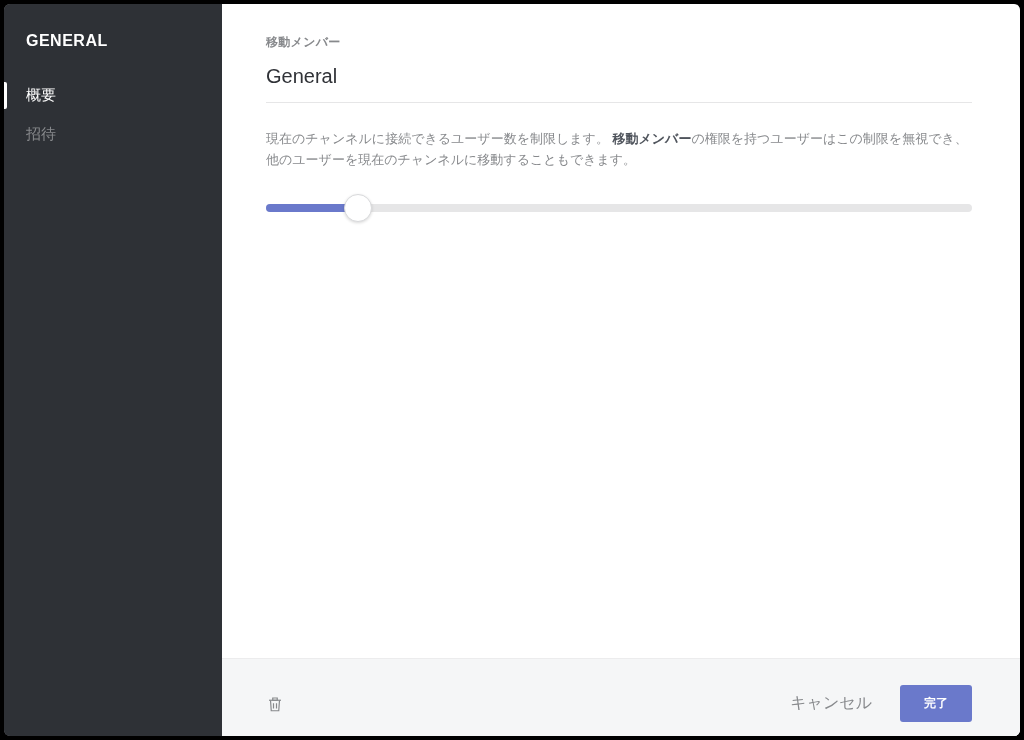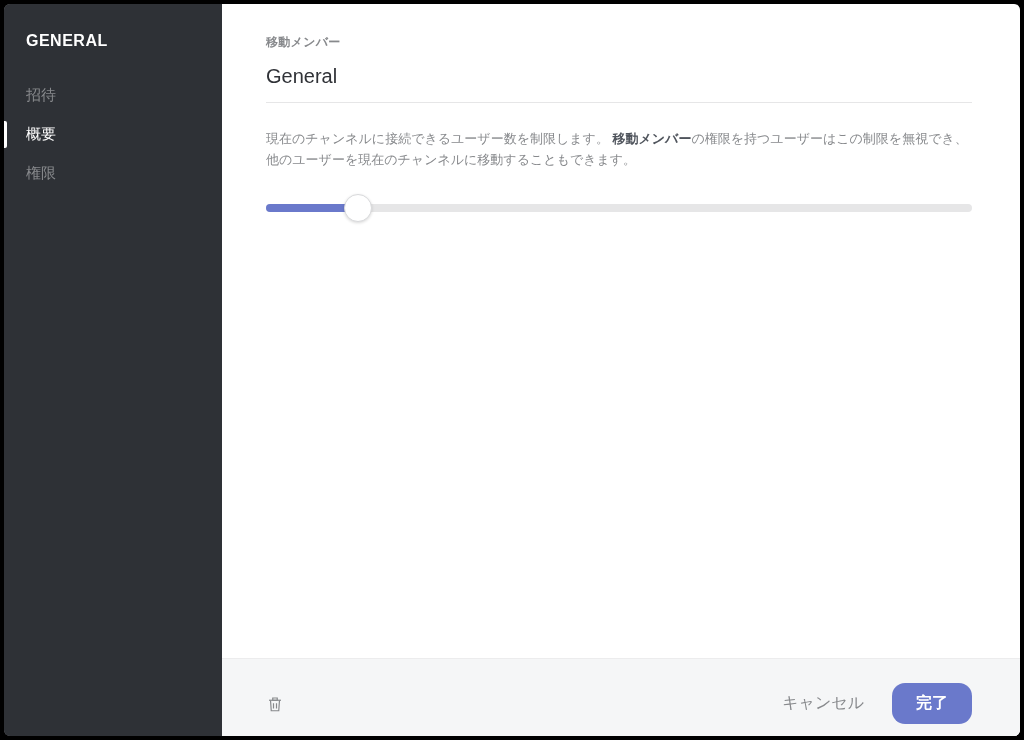--- a/index.html
+++ b/index.html
@@ -167,11 +167,11 @@
 
   <aside class="sidebar">
     <div class="sidebar-title">GENERAL</div>
+    <div class="sidebar-item active">
+      <span>概要</span>
+    </div>
     <div class="sidebar-item">
       <span>招待</span>
-    </div>
-    <div class="sidebar-item active">
-      <span>概要</span>
     </div>
     <div class="sidebar-item">
       <span>権限</span>

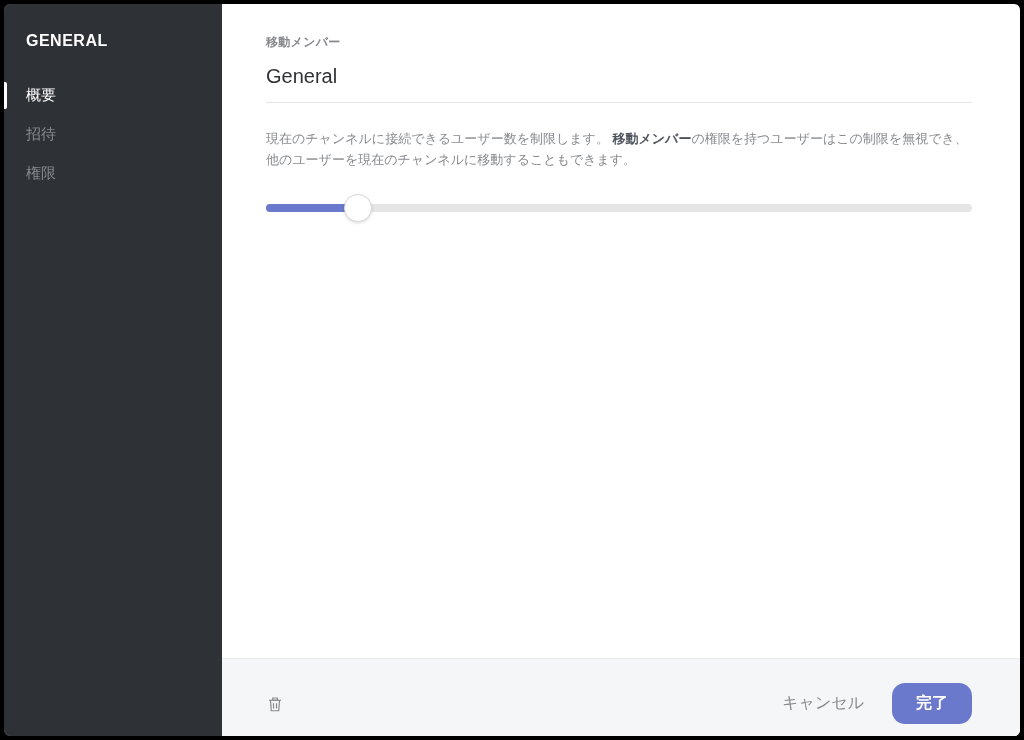--- a/index.html
+++ b/index.html
@@ -172,9 +172,6 @@
     </div>
     <div class="sidebar-item">
       <span>招待</span>
-    </div>
-    <div class="sidebar-item">
-      <span>権限</span>
     </div>
   </aside>
 

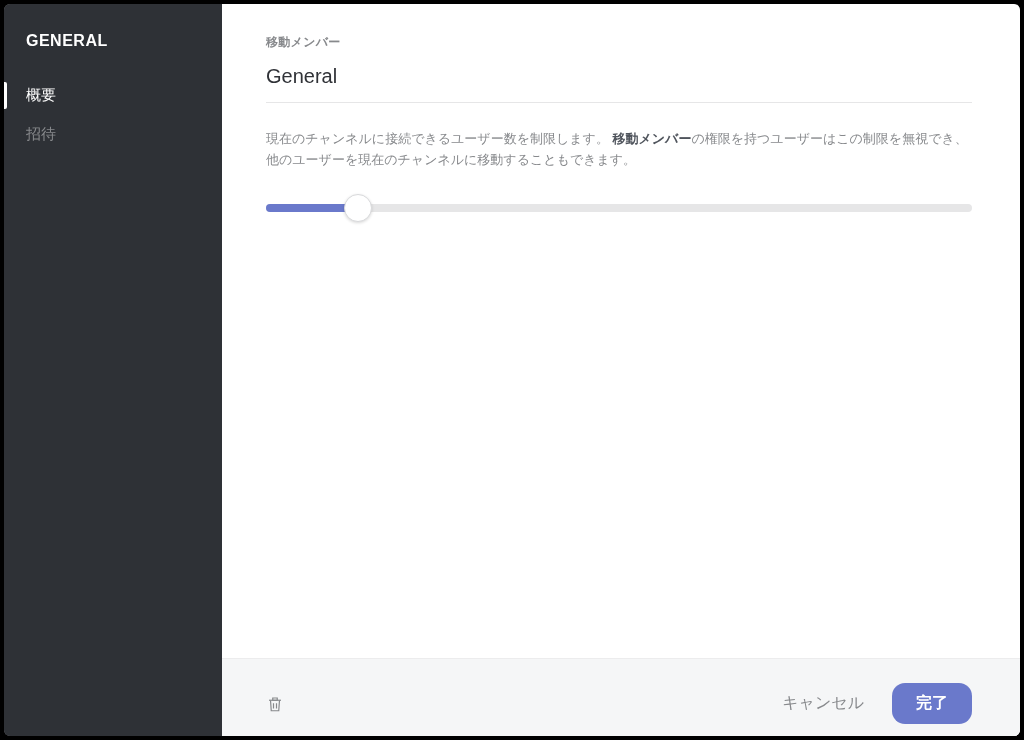--- a/index.html
+++ b/index.html
@@ -150,12 +150,12 @@
     margin-right: 10px;
   }
   .btn-done {
-    font-size: 16px;
+    font-size: 12px;
     color: #fff;
     background: #6a79cb;
     border: none;
     padding: 10px 24px;
-    border-radius: 13px;
+    border-radius: 3px;
     cursor: pointer;
     font-weight: 600;
   }

